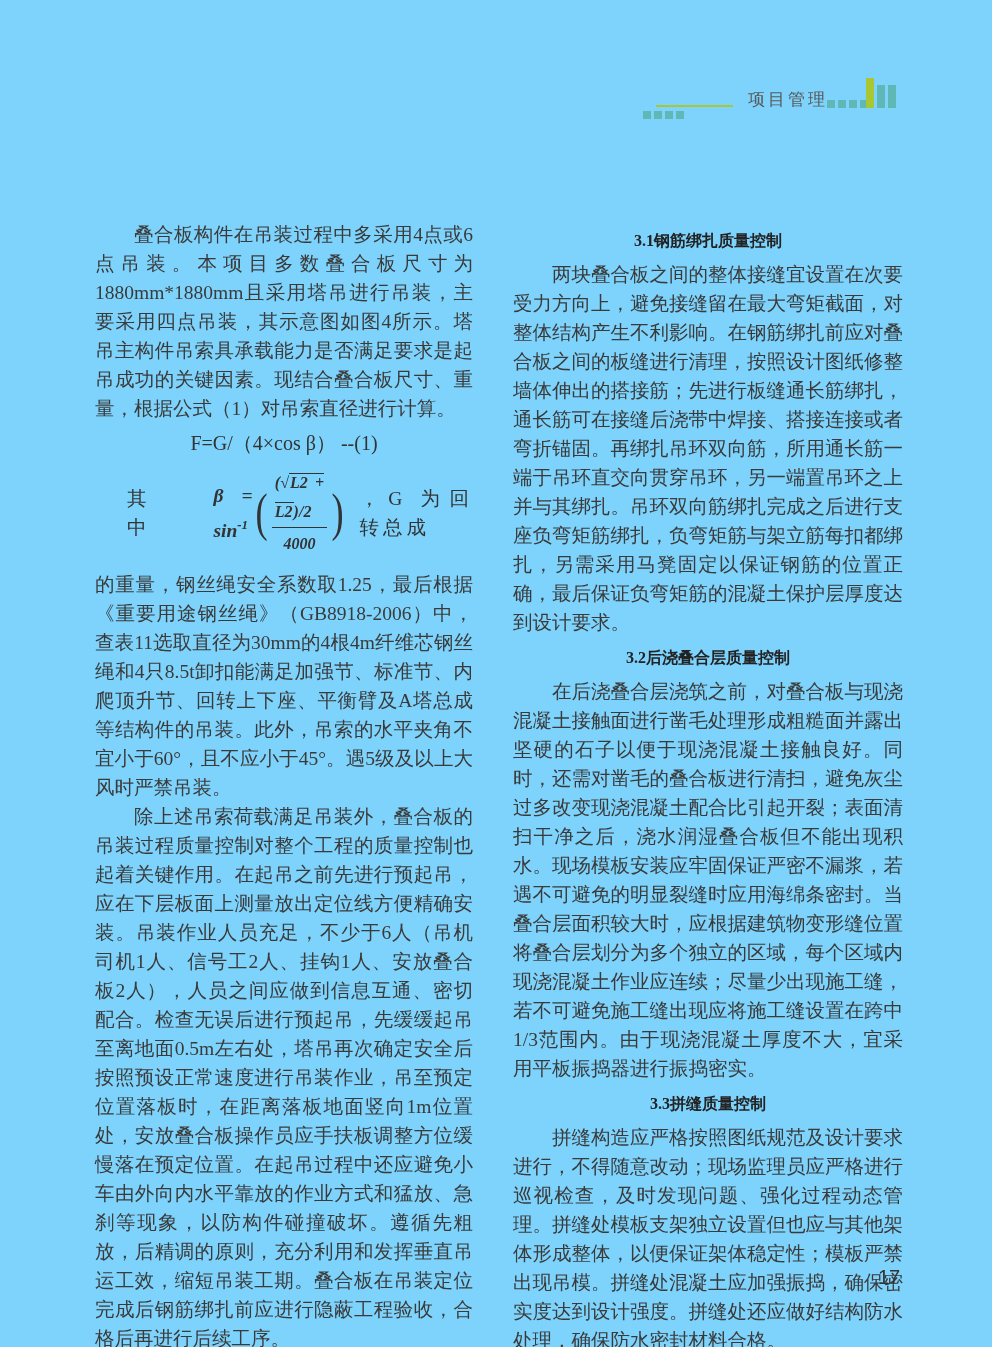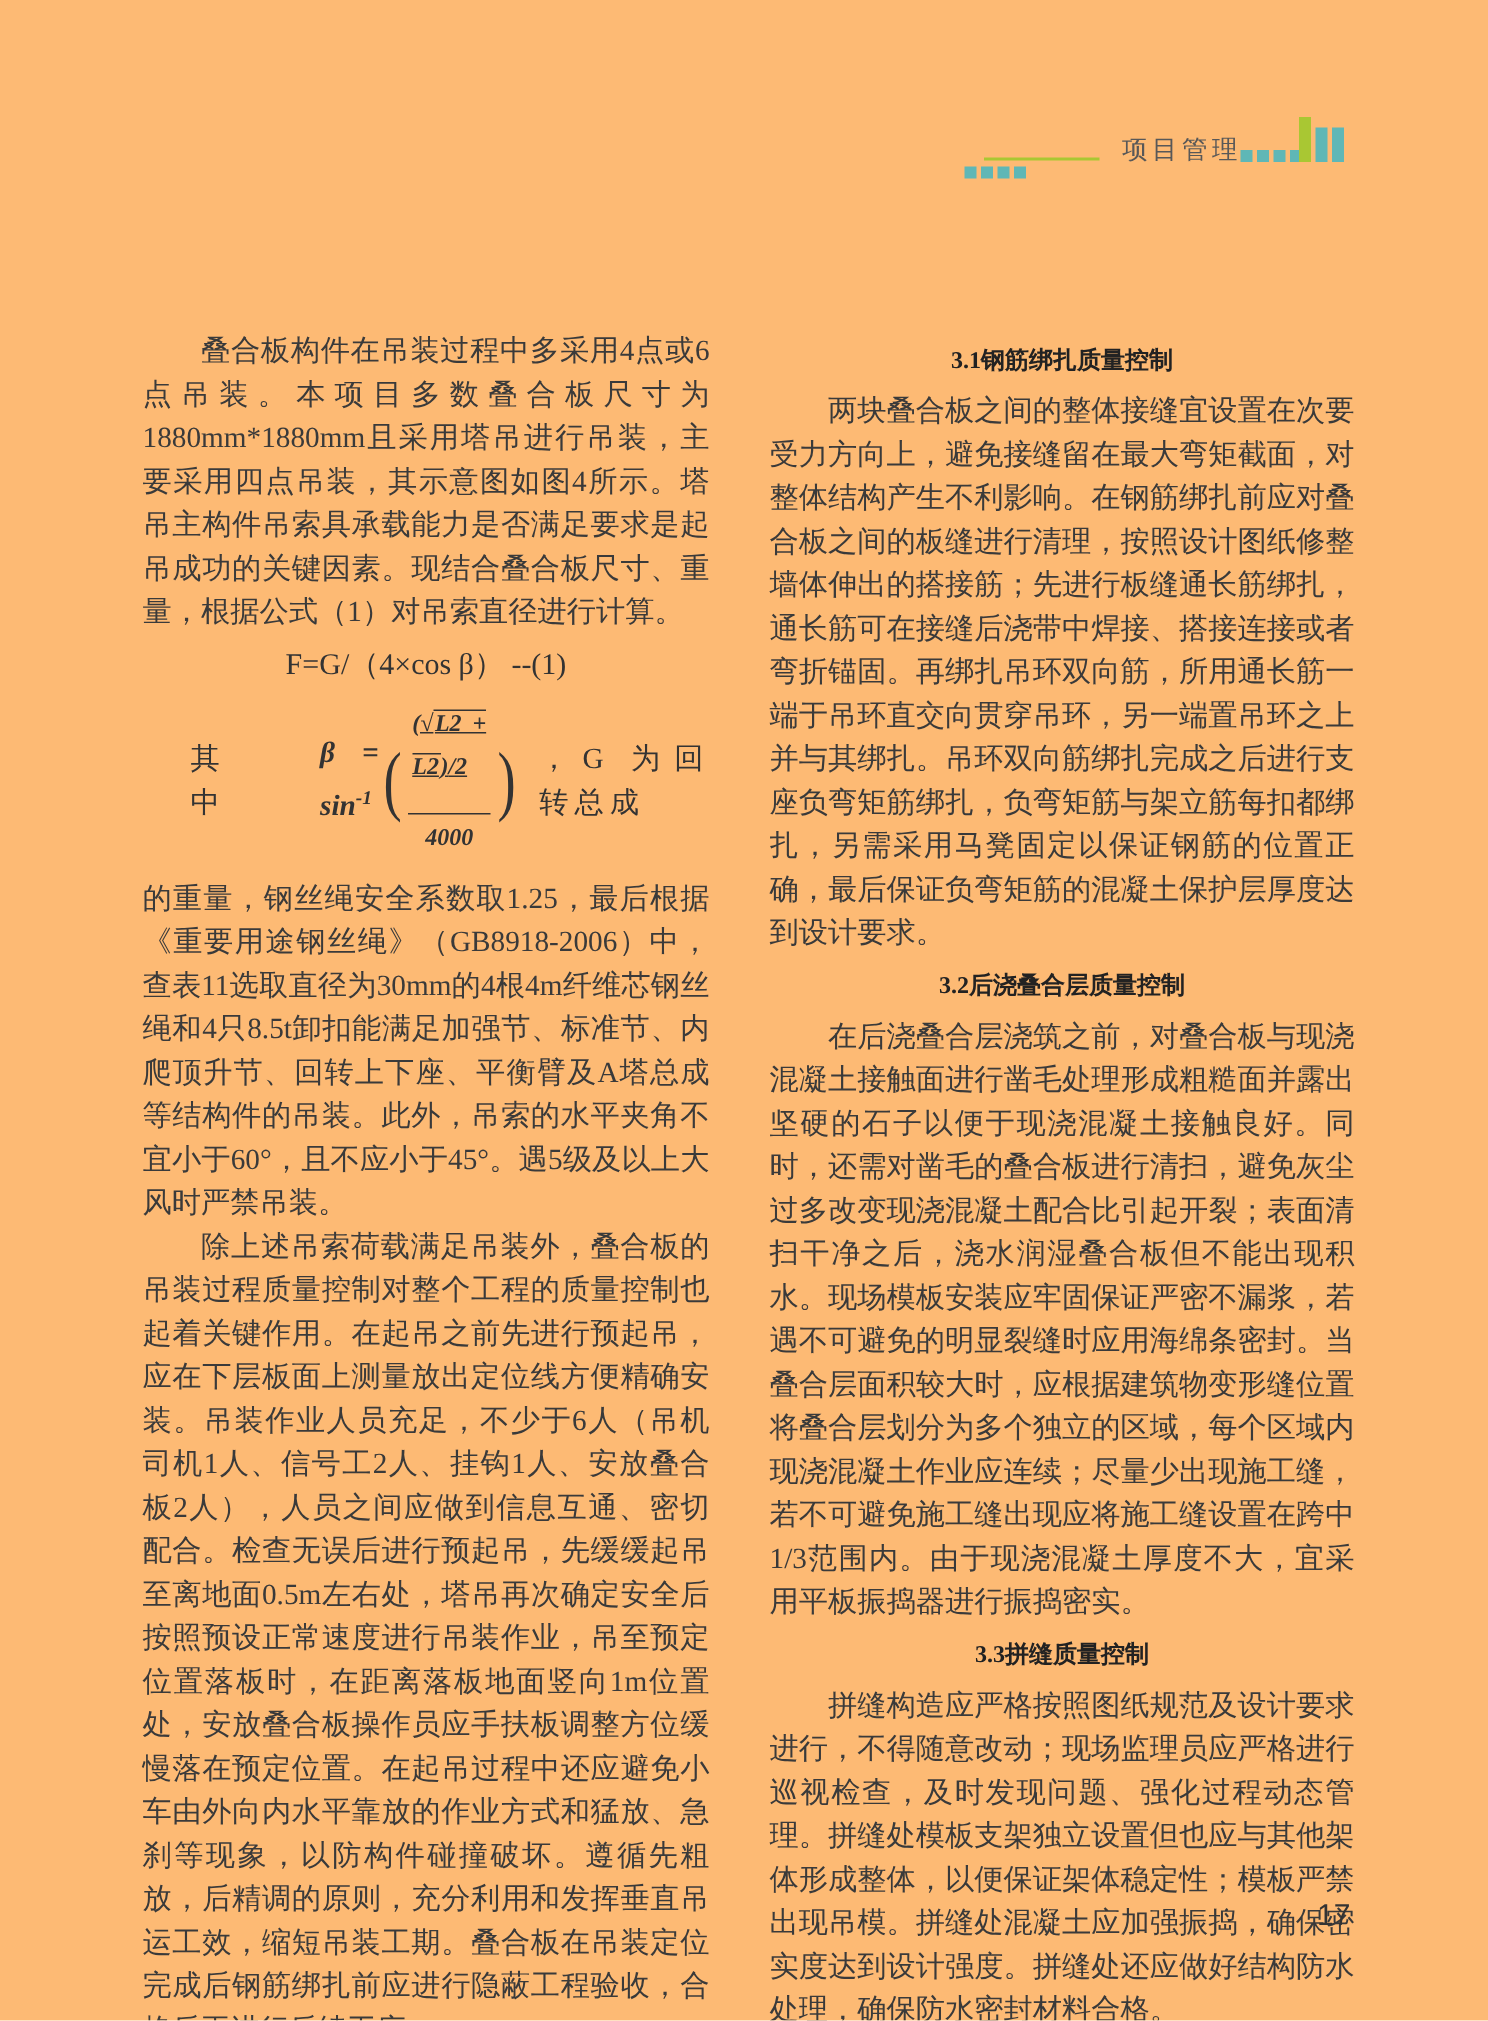--- a/index.html
+++ b/index.html
@@ -6,7 +6,7 @@
   .page{
     position:relative;
     width:992px;height:1347px;
-    background:#fdba74;
+    background:#7dd3fc;
     font-family:"Liberation Serif","DejaVu Serif",serif;
     color:#3a3a3a;
     overflow:hidden;

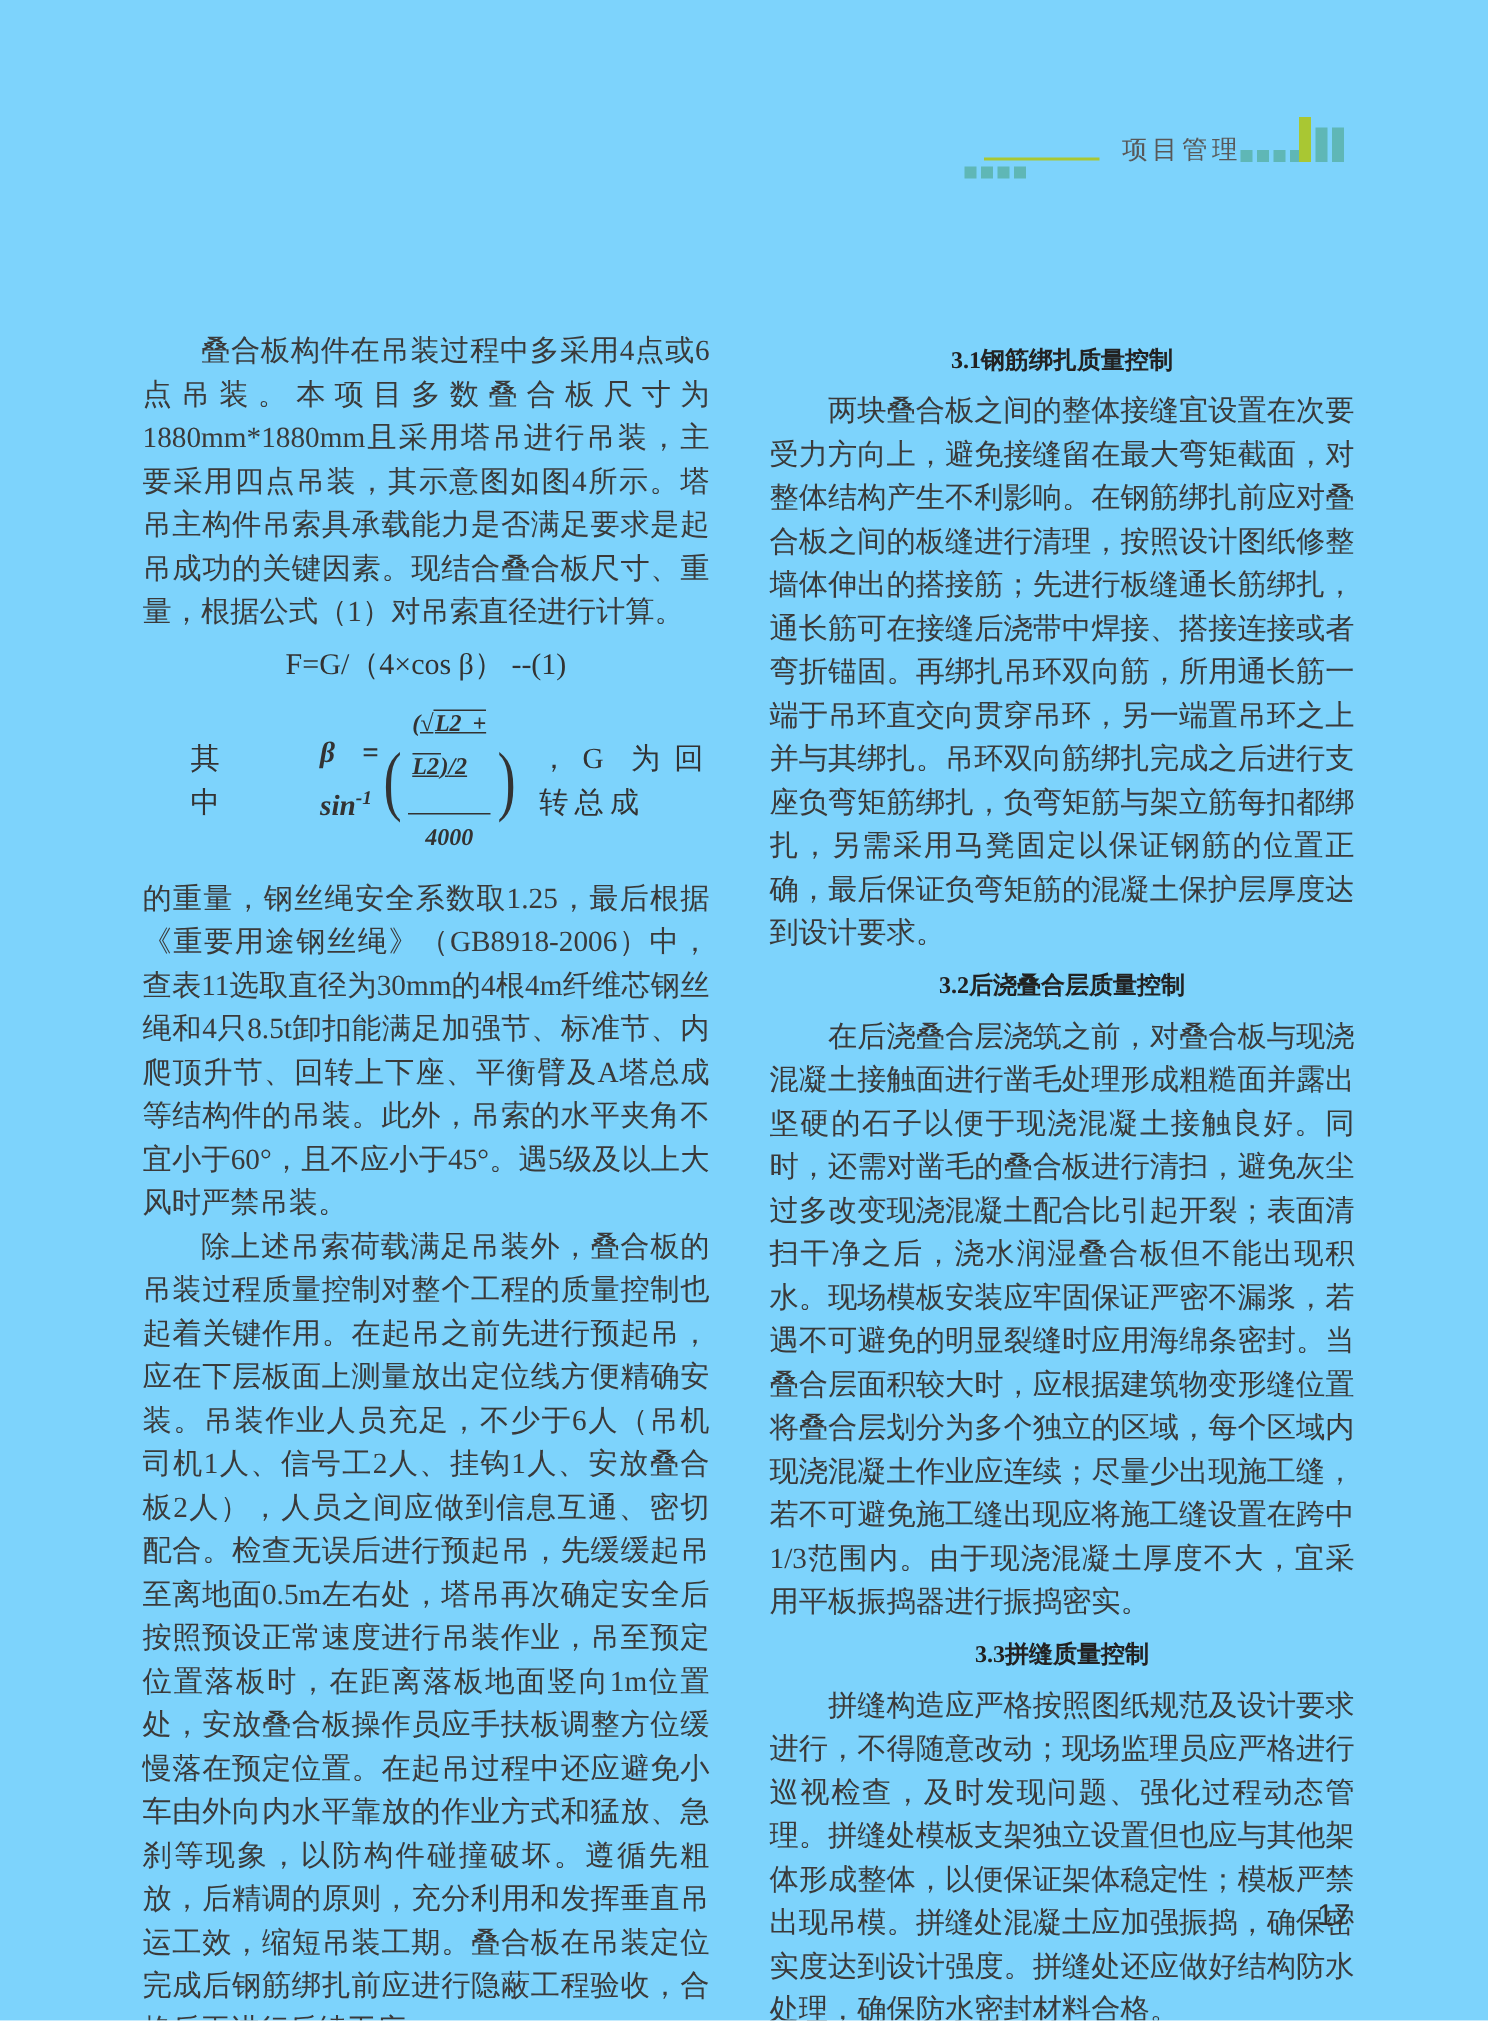--- a/index.html
+++ b/index.html
@@ -53,7 +53,7 @@
   .f2-lhs sup{font-size:13px;}
   .bigparen{font-size:52px;font-weight:normal;font-style:normal;line-height:1;transform:scaleX(.7);}
   .frac{display:inline-flex;flex-direction:column;align-items:center;margin:0 2px;font-size:16px;}
-  .frac .num{display:inline-block;border-bottom:1.5px solid #333;padding:0 3px 16px 3px;text-decoration:underline;}
+  .frac .num{display:inline-block;border-bottom:1.5px solid #333;padding:0 3px 1px 3px;}
   .frac .den{padding-top:1px;font-style:italic;}
   .radicand{border-top:1.5px solid #333;padding:0 1px;}
   .f2-suffix{letter-spacing:4px;}

